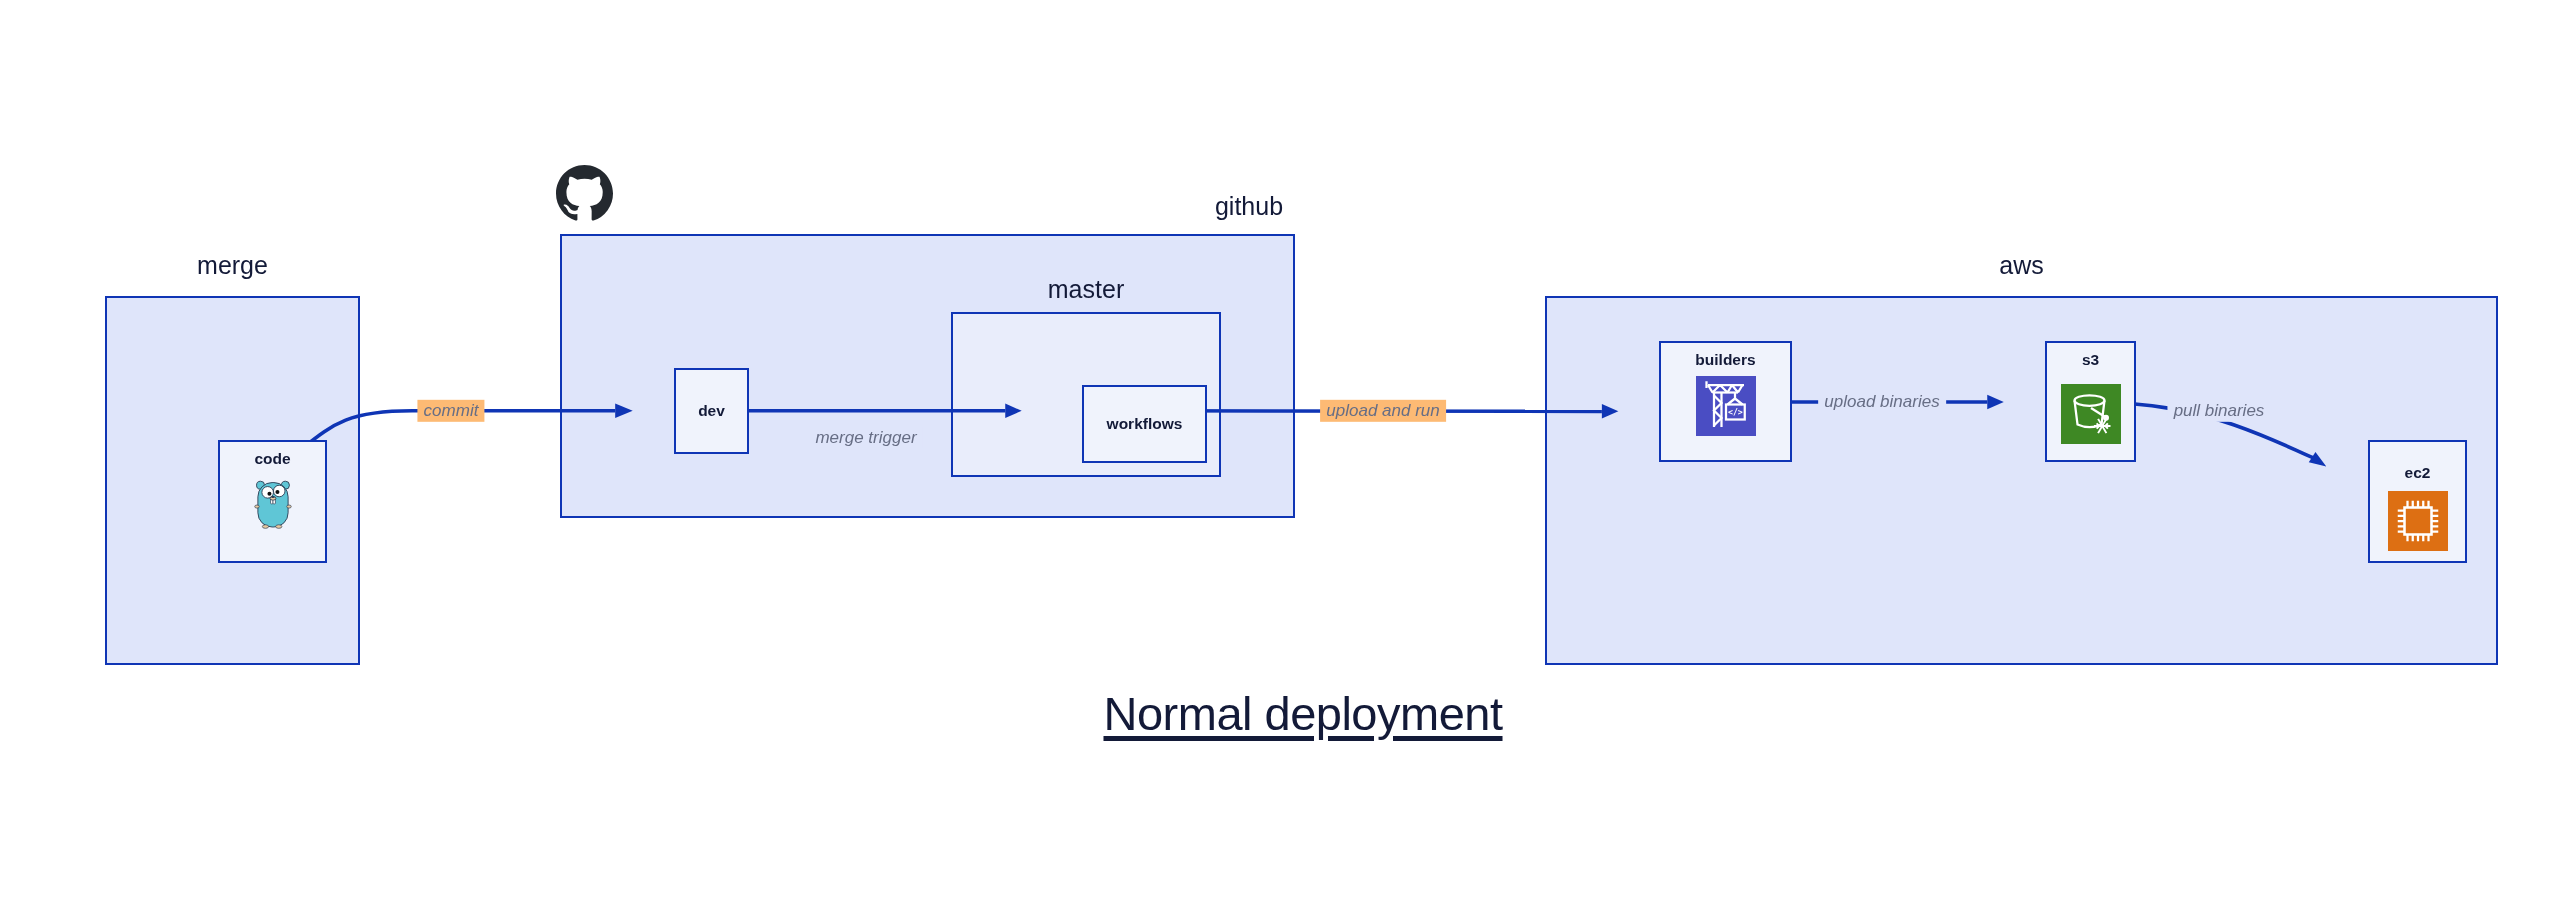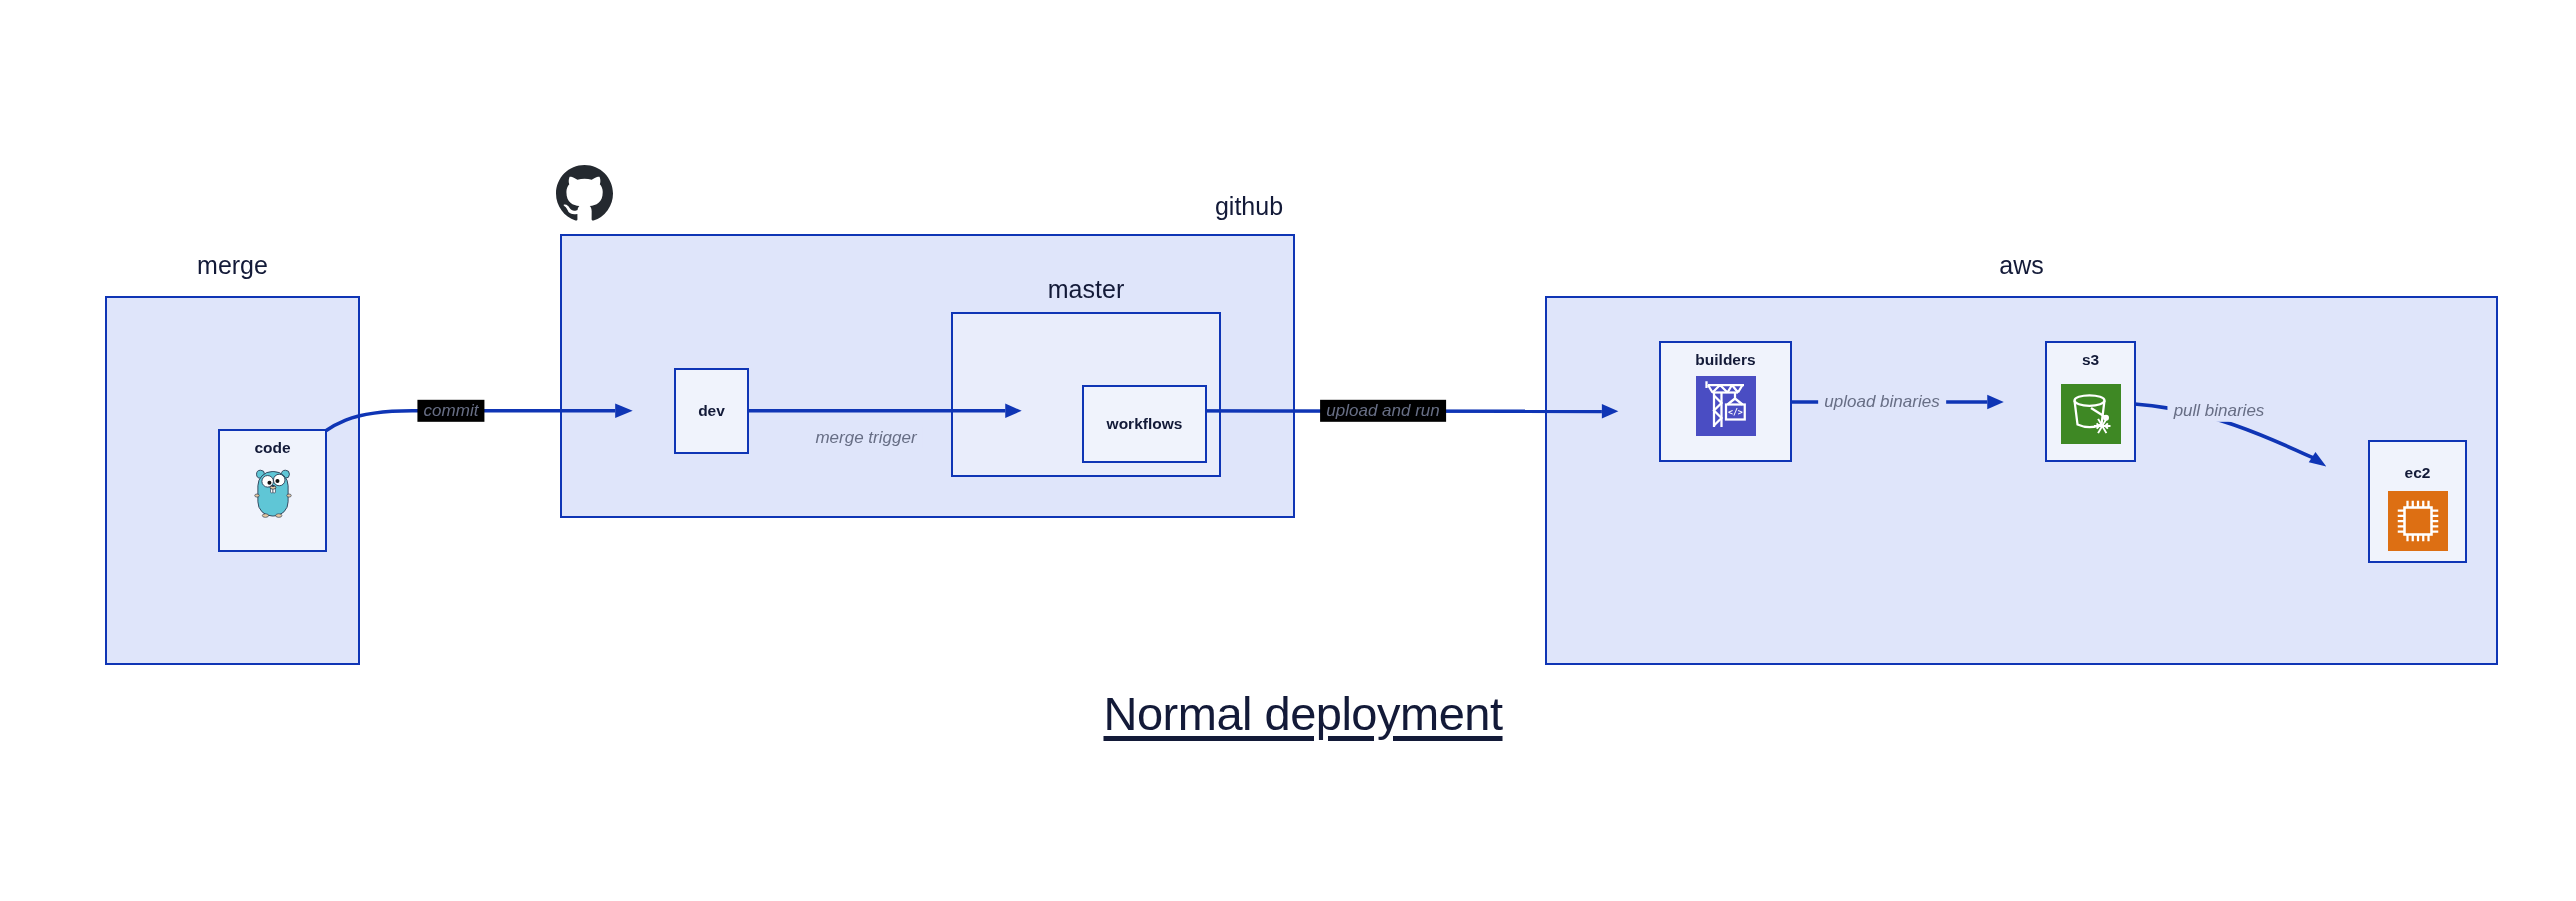--- a/index.html
+++ b/index.html
@@ -70,7 +70,7 @@
     font-size:17px;font-style:italic;color:var(--label-gray,#676e85);
     padding:1px 6.2px;white-space:nowrap;line-height:1.2;
   }
-  .bg-white{background:#000000;}
+  .bg-white{background:#fdba74;}
   .bg-group{background:var(--group-fill,#dfe5fa);}
   #label-commit         {left:451px;  top:411px;}
   #label-merge-trigger  {left:866px; top:411px;margin-top:27px;}

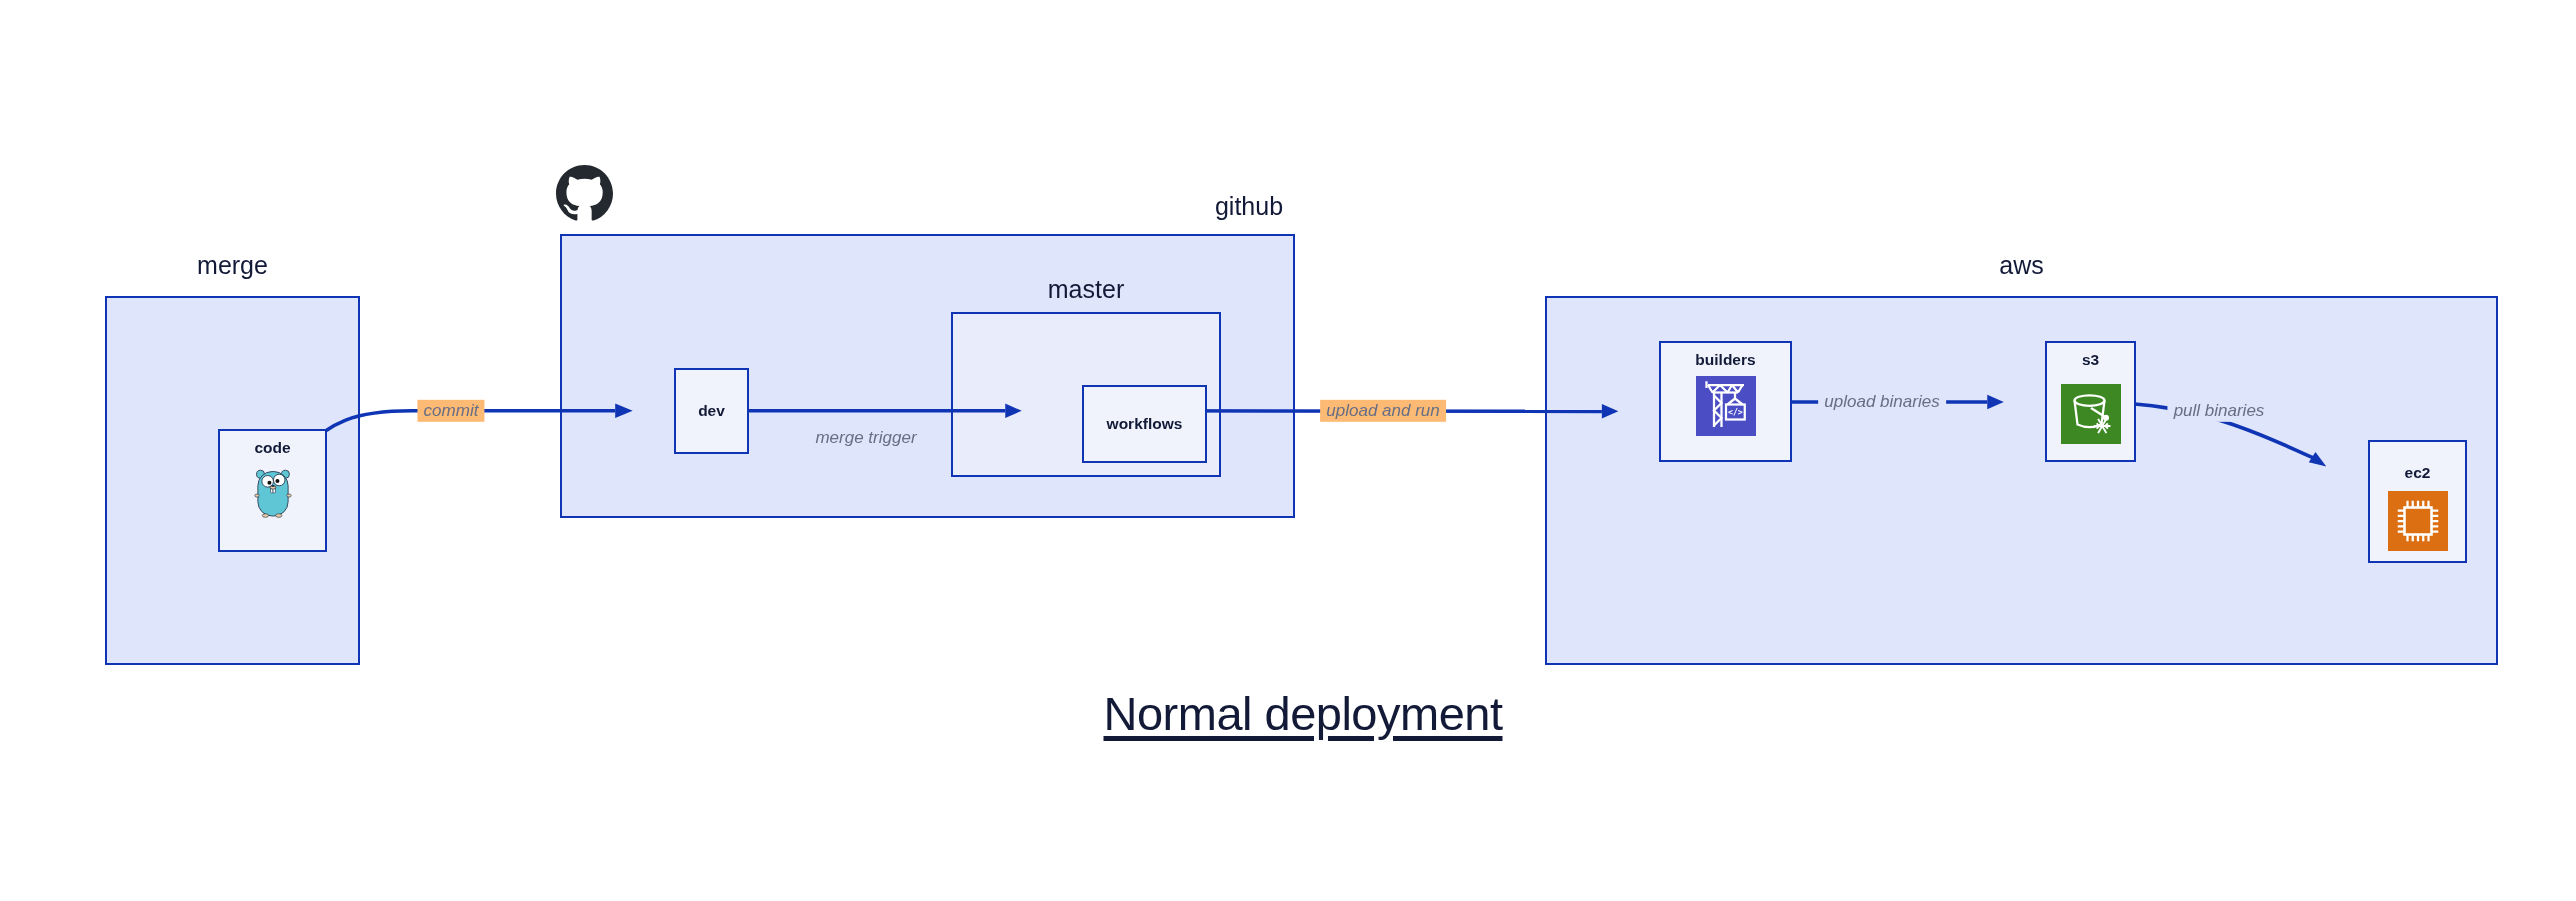--- a/index.html
+++ b/index.html
@@ -51,7 +51,7 @@
     white-space:nowrap;line-height:1.2;
   }
   .node.centered{justify-content:center;}
-  #node-code     {left:178px;  top:429px; width:109px; height:123px; padding-top:8.2px; gap:7.2px;}
+  #node-code     {left:178px;  top:440px; width:109px; height:123px; padding-top:8.2px; gap:7.2px;}
   #node-dev      {left:634px; top:368px; width:75px; height:86px;}
   #node-workflows{left:1042px; top:385px; width:125px; height:78px;}
   #node-builders {left:1619px; top:341px; width:133px; height:121px; padding-top:8.2px; gap:6.2px;}

